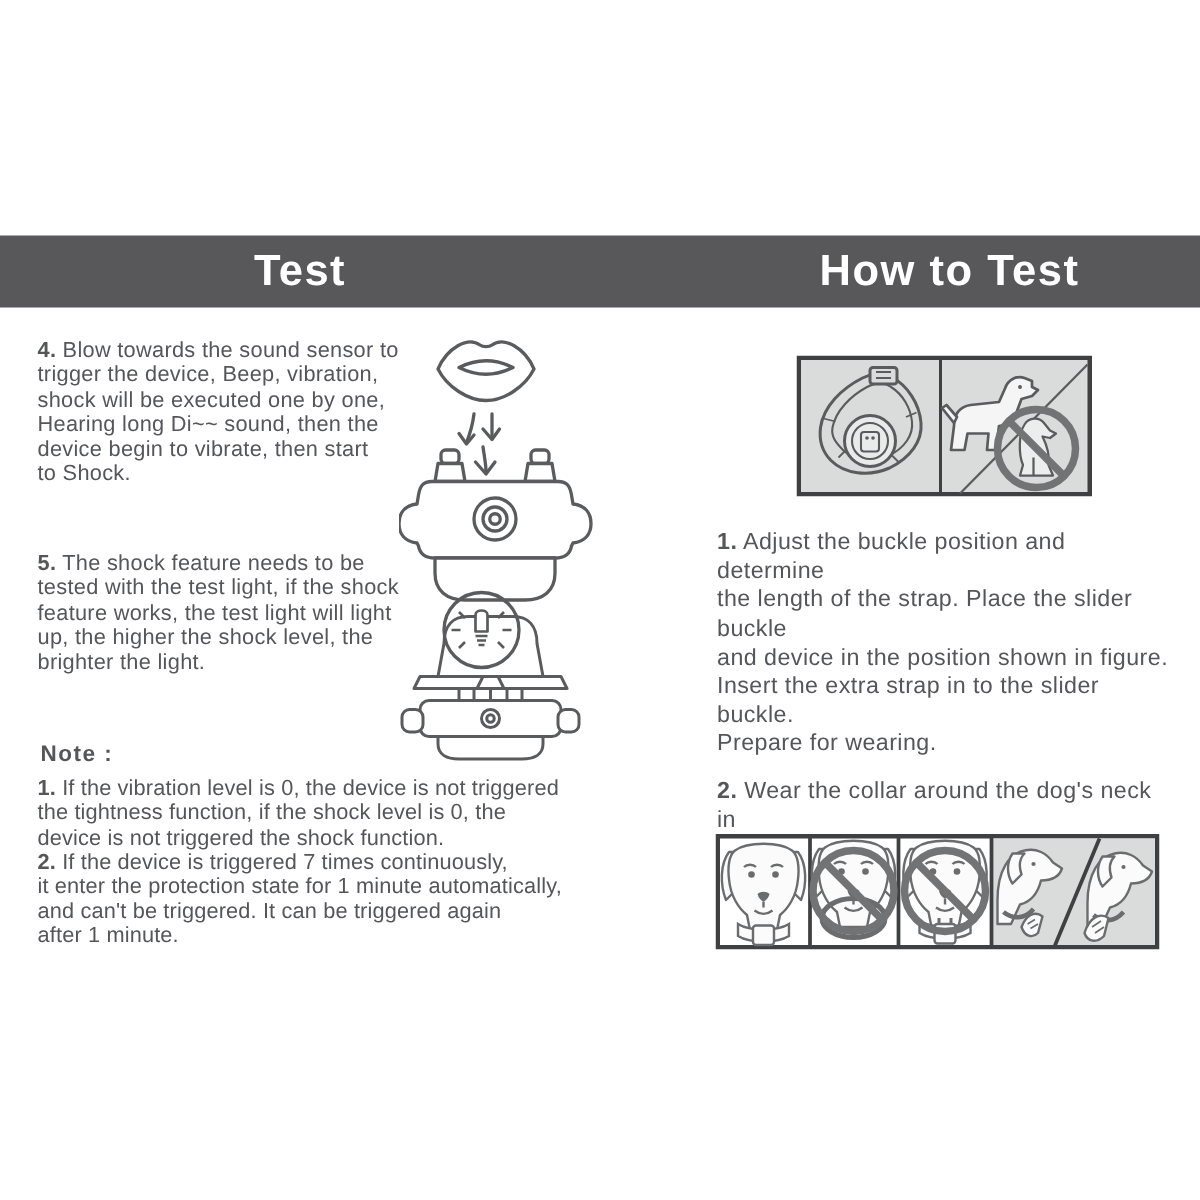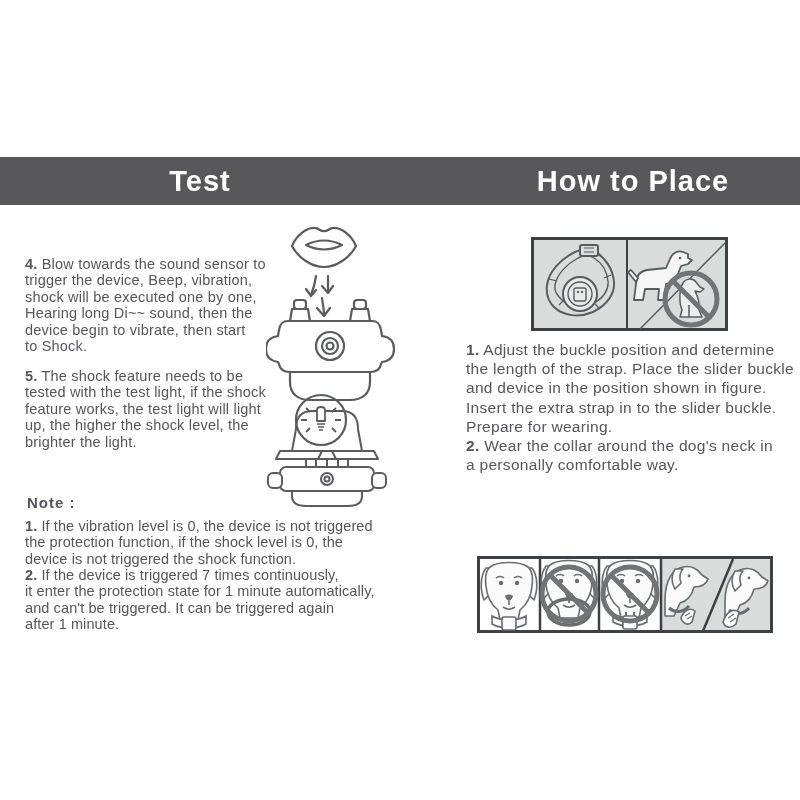--- a/index.html
+++ b/index.html
@@ -48,7 +48,7 @@
 
   <div class="band"></div>
   <div class="band-title" id="test-title">Test</div>
-  <div class="band-title" id="wear-title">How to Place</div>
+  <div class="band-title" id="wear-title">How to Test</div>
 
   <p class="txt left-step" id="step4"><span class="num">4.</span><span class="body-text"> Blow towards the sound sensor to
 trigger the device, Beep, vibration,

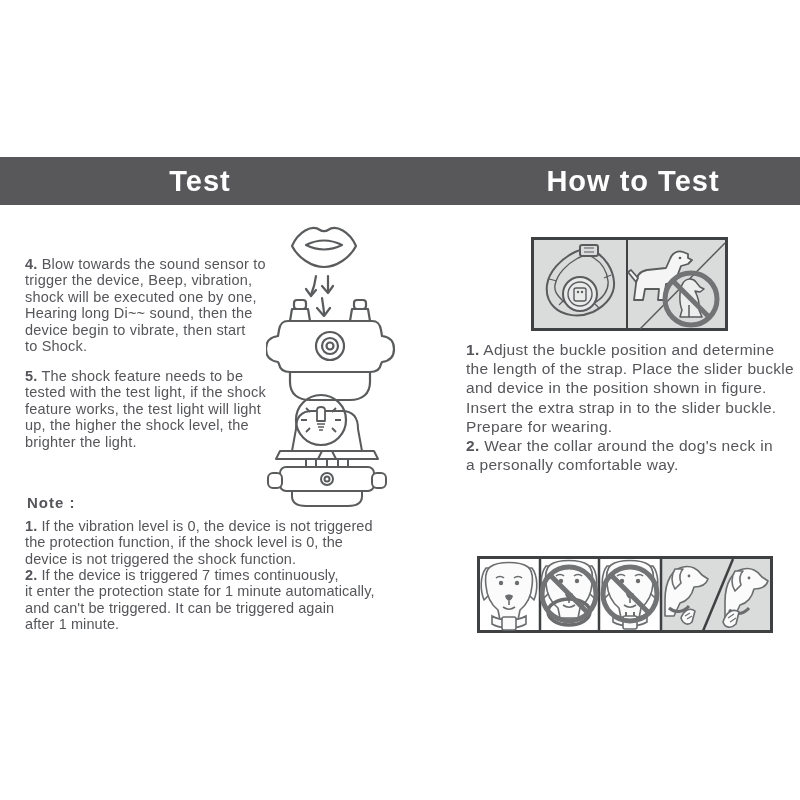--- a/index.html
+++ b/index.html
@@ -24,7 +24,7 @@
   .num { font-weight:bold; }
 
   .left-step  { left:25px; width:290px; font-size:14.5px; line-height:16.4px; letter-spacing:0.2px; }
-  #step4 { top:226px;margin-top:30px; }
+  #step4 { top:226px; }
   #step5 { top:368px; }
 
   .note-title { left:27px; top:494px; font-size:15px; font-weight:bold; letter-spacing:1px; }

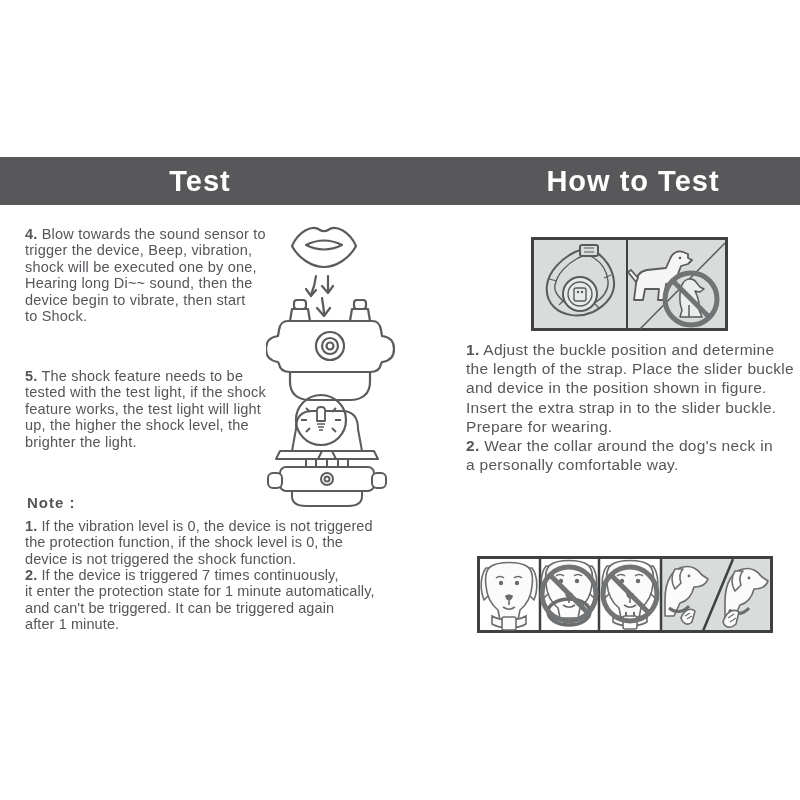--- a/index.html
+++ b/index.html
@@ -33,7 +33,7 @@
   #note2 { top:567px; }
 
   #wear-steps { left:466px; top:340px; width:330px; font-size:15.5px; line-height:19.2px; letter-spacing:0.3px; }
-  #wear-steps p { margin:0; }
+  #wear-steps p { margin:12px; }
 
   .fig { position:absolute; }
   #fig-blow  { left:266px; top:212px; }

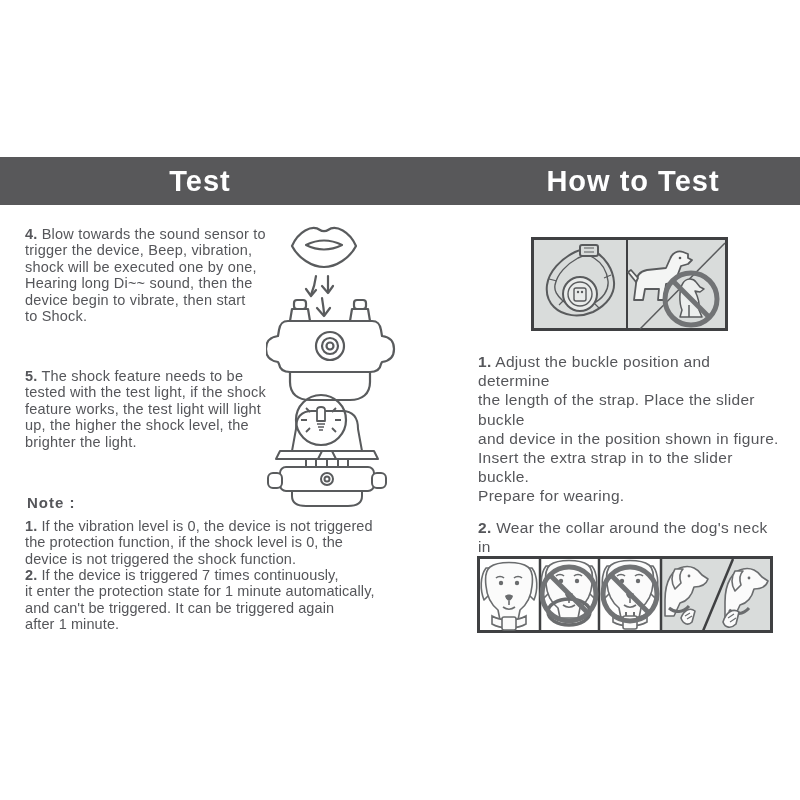--- a/index.html
+++ b/index.html
@@ -66,7 +66,7 @@
   <p class="txt note-title">Note :</p>
 
   <p class="txt note-item" id="note1"><span class="num">1.</span><span class="body-text"> If the vibration level is 0, the device is not triggered
-the protection function, if the shock level is 0, the
+the tightness function, if the shock level is 0, the
 device is not triggered the shock function.</span></p>
 
   <p class="txt note-item" id="note2"><span class="num">2.</span><span class="body-text"> If the device is triggered 7 times continuously,

